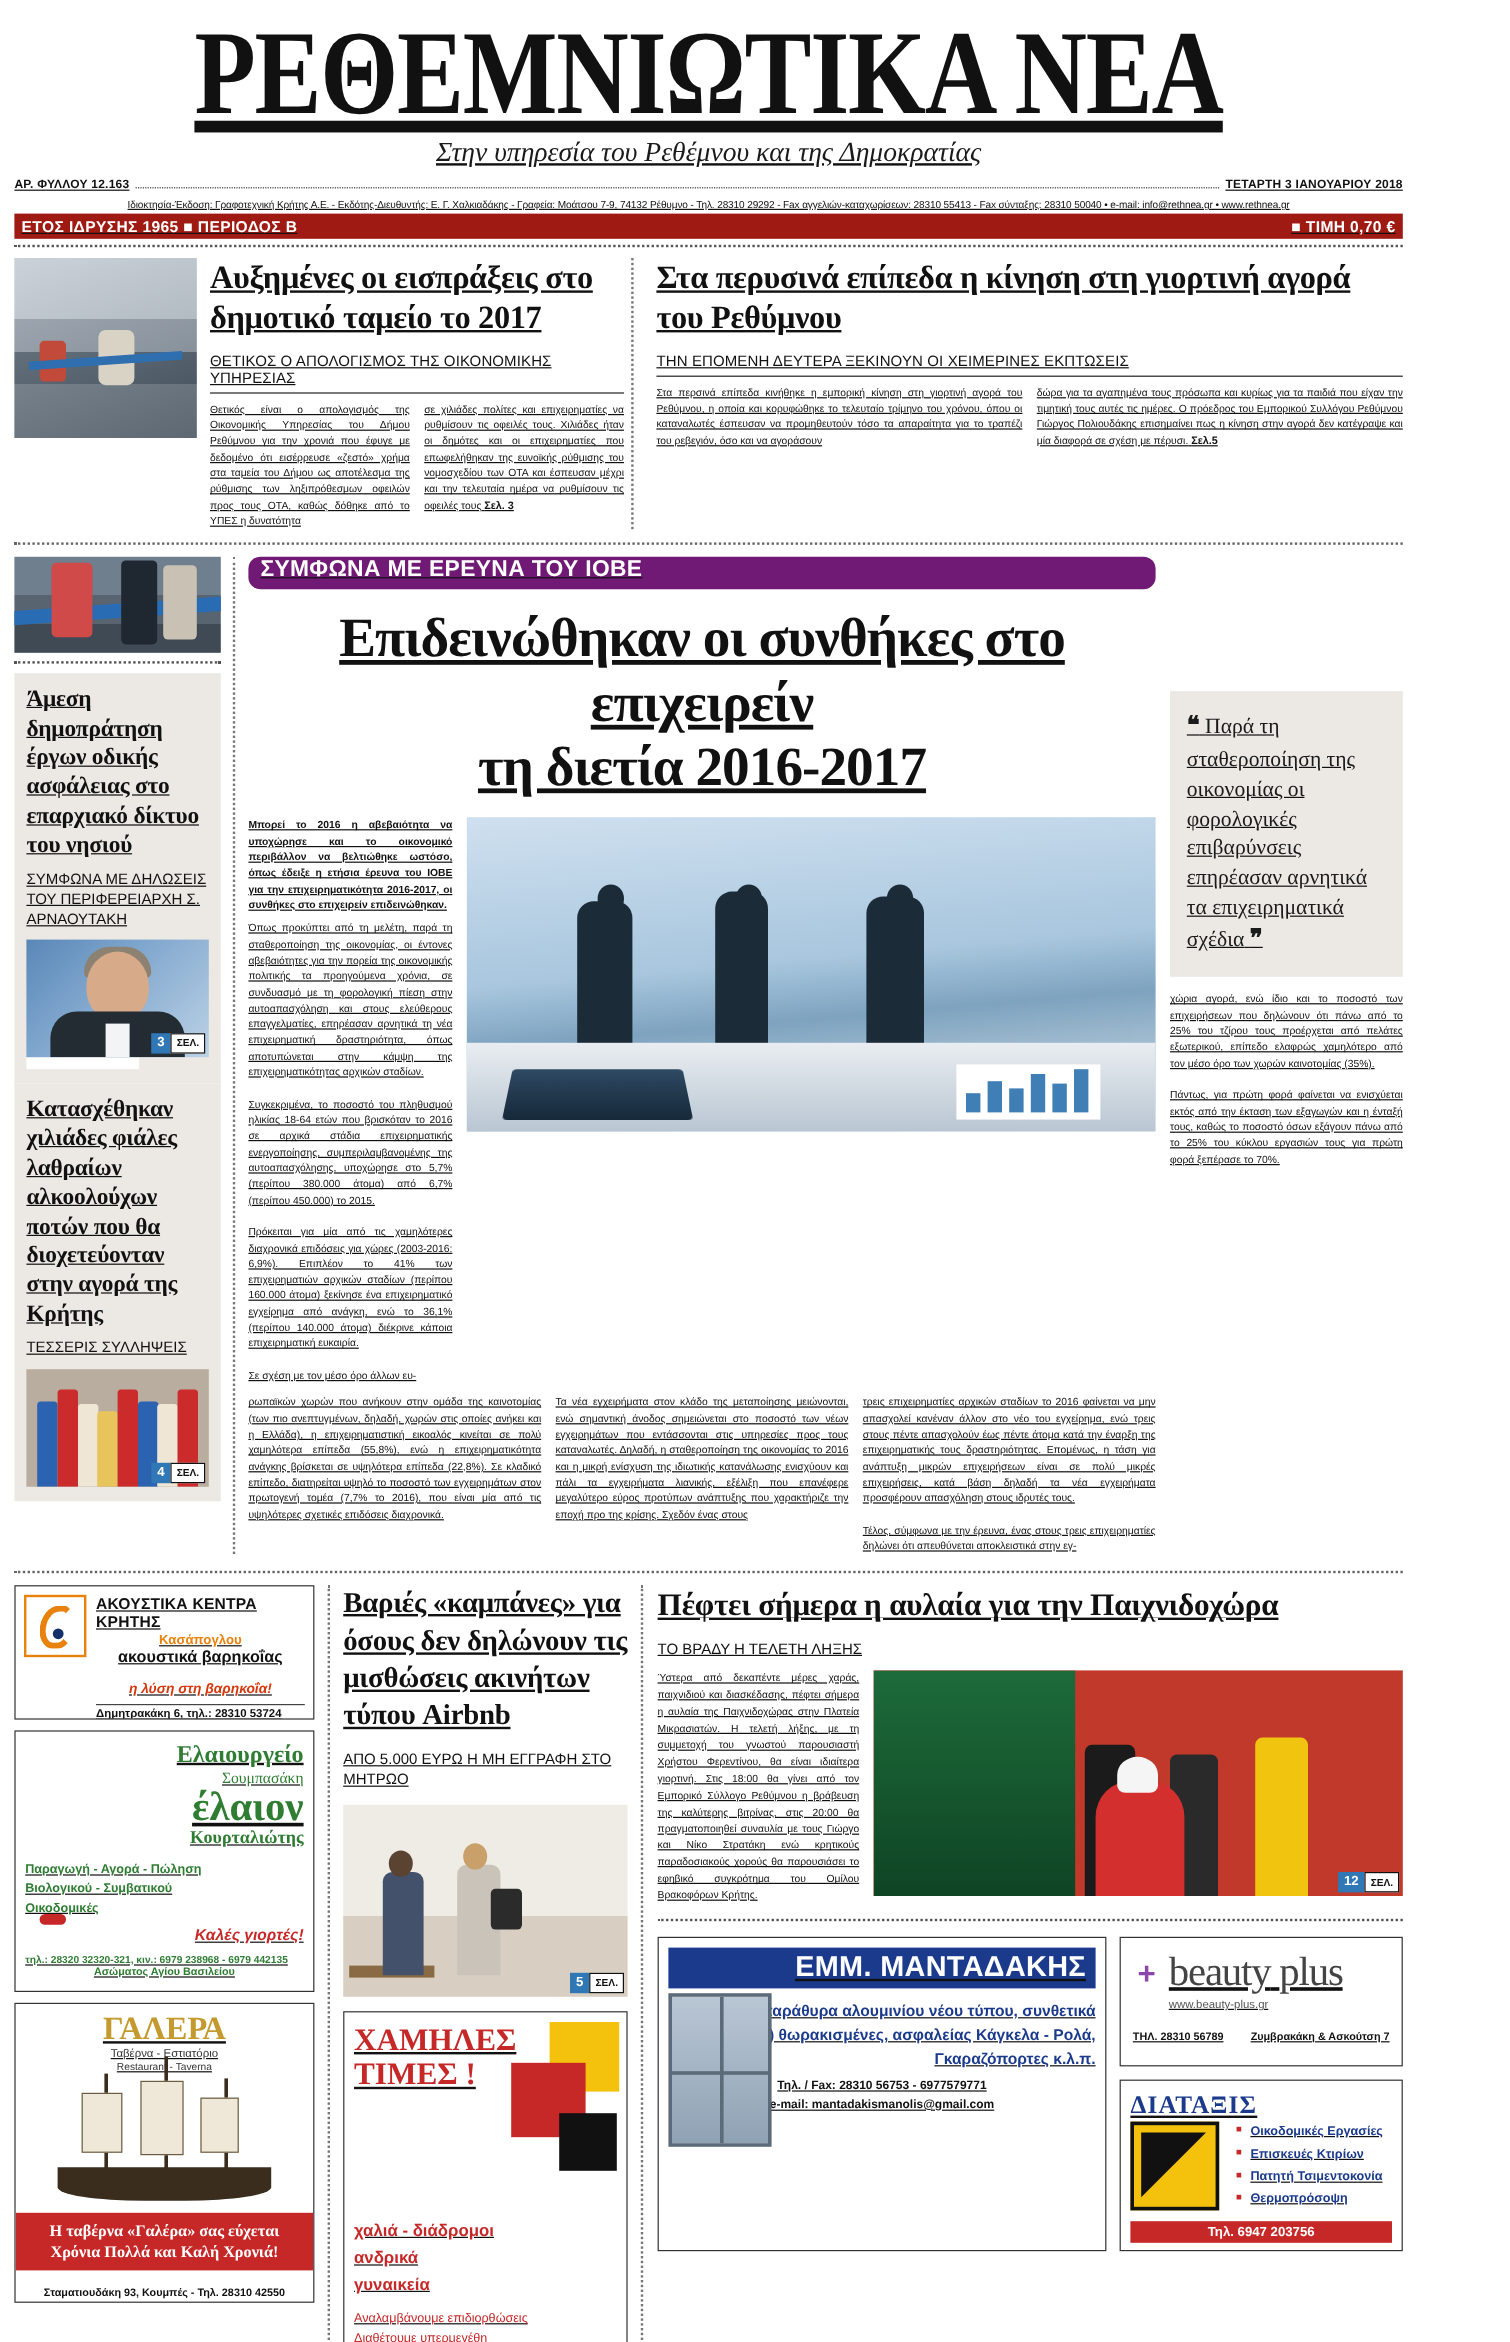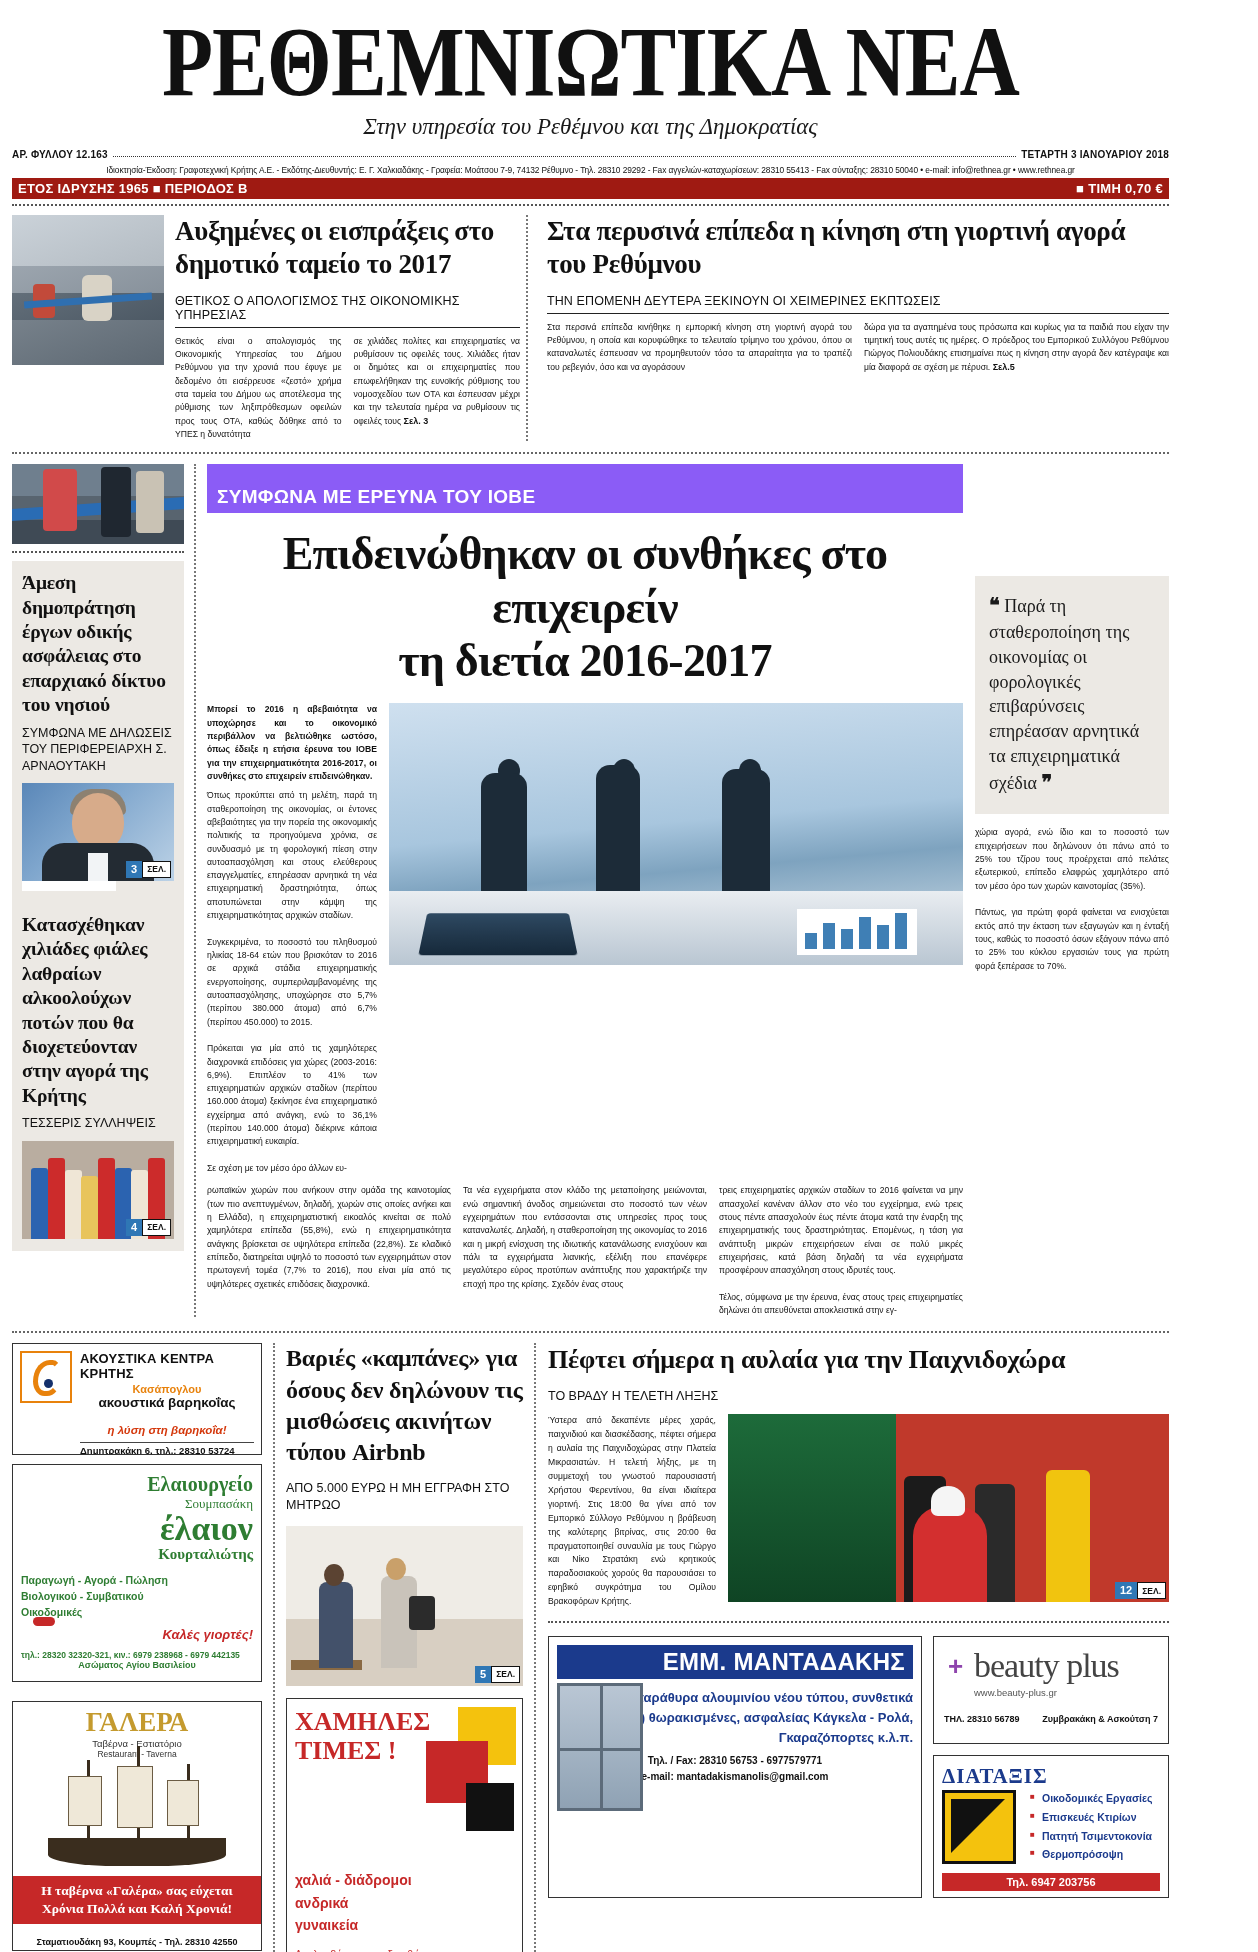--- a/index.html
+++ b/index.html
@@ -10,7 +10,7 @@
     color: #111;
     overflow: hidden;
   }
-  .page { position: relative; width: 1181px; height: 1952px; padding: 0 12px; }
+  .page { position: relative; width: 1181px; height: 1952px; padding: 0 12px; text-decoration: underline; }
 
   
   .masthead { text-align: center; padding-top: 14px; }

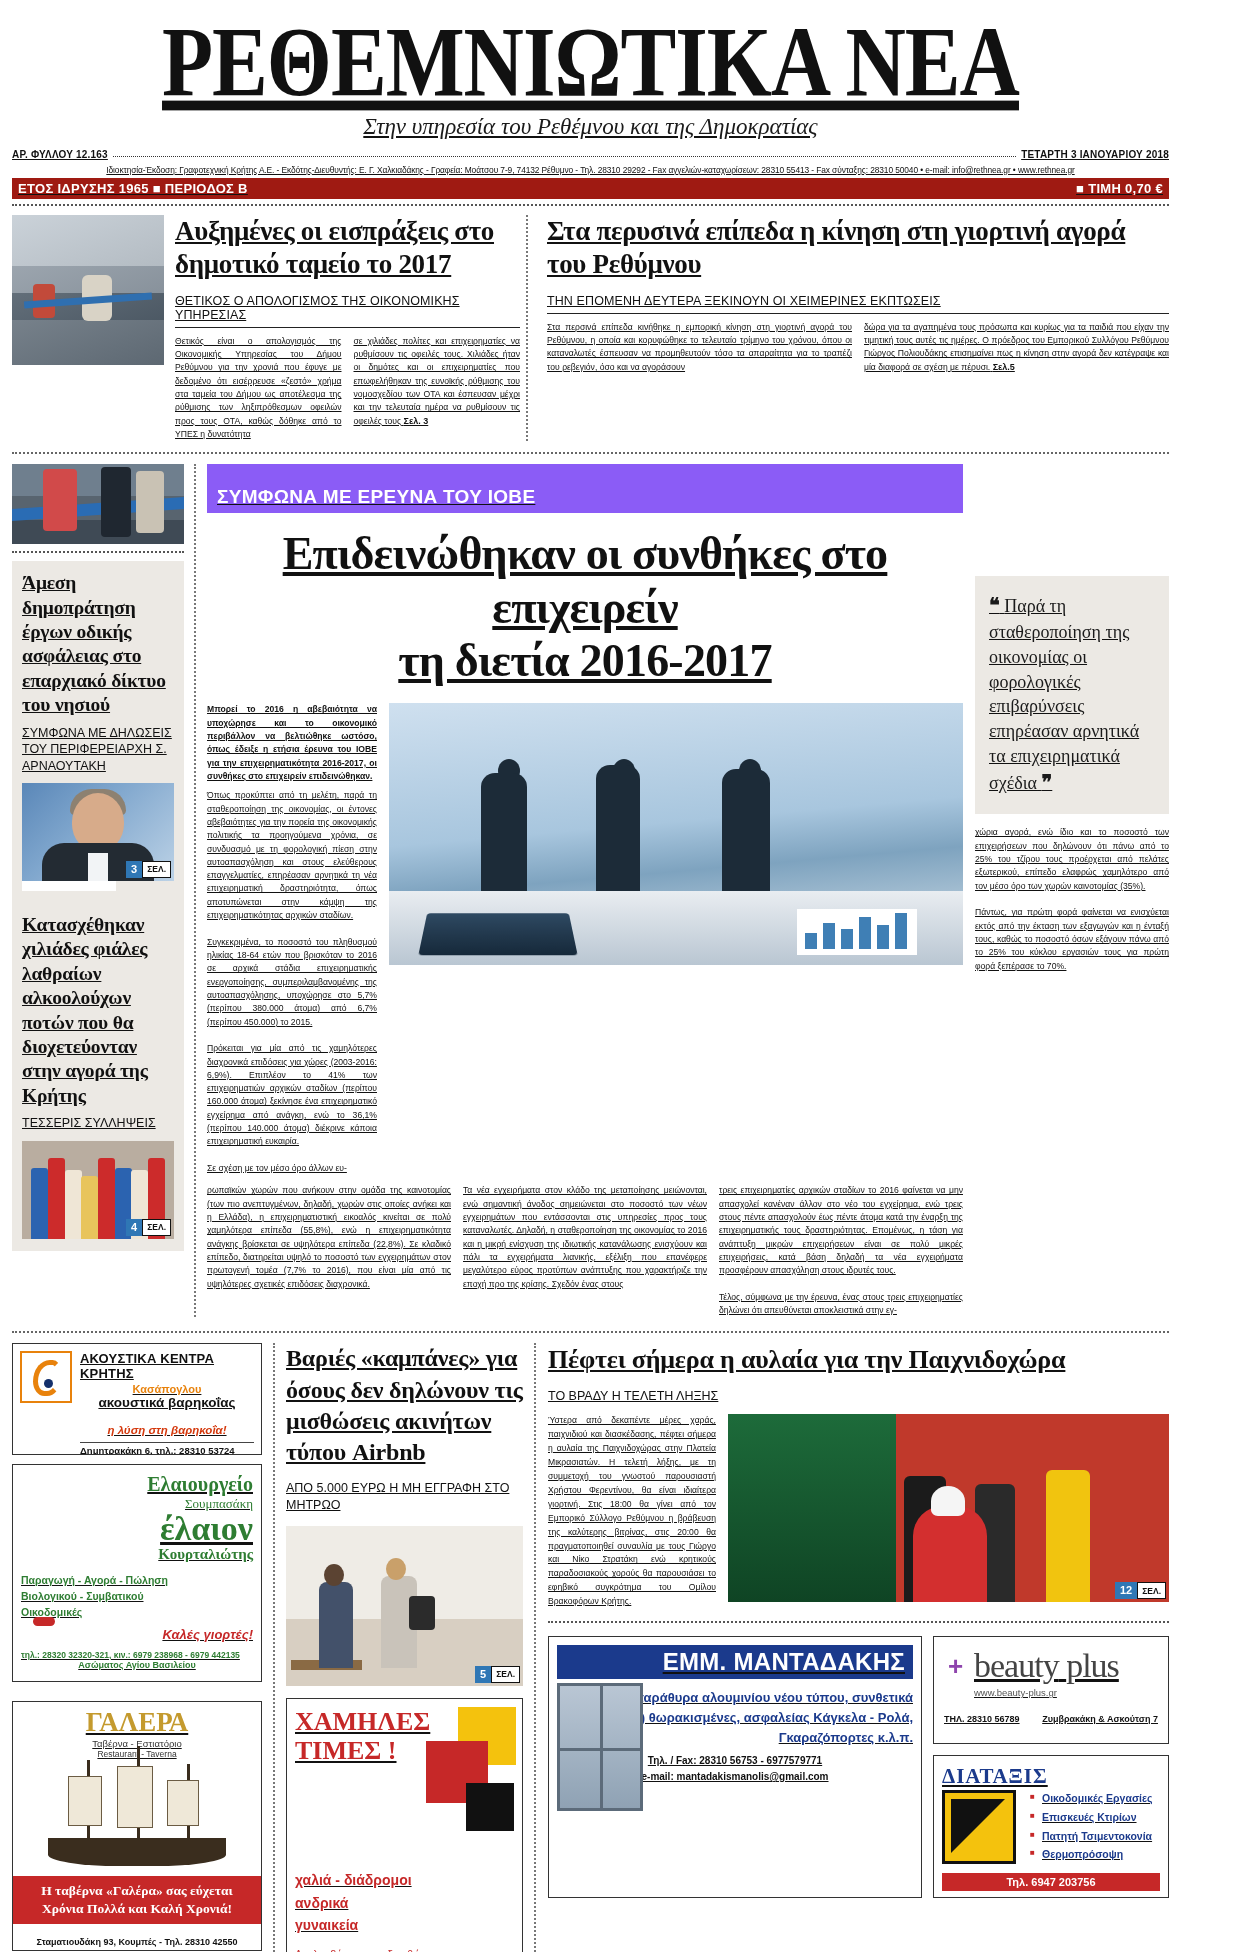--- a/index.html
+++ b/index.html
@@ -151,8 +151,8 @@
 
   
   .blue-banner {
-    background: #8b5cf6; color: #fff; font-weight: bold;
-    font-size: 19px; letter-spacing: .3px; padding: 22px 10px 5px 10px;
+    background: #701a75; color: #fff; font-weight: bold;
+    font-size: 19px; letter-spacing: .3px; padding: 0 10px 5px 10px; border-radius: 10px;
   }
   .feature-head {
     font-family: "Liberation Serif", serif; font-weight: bold;

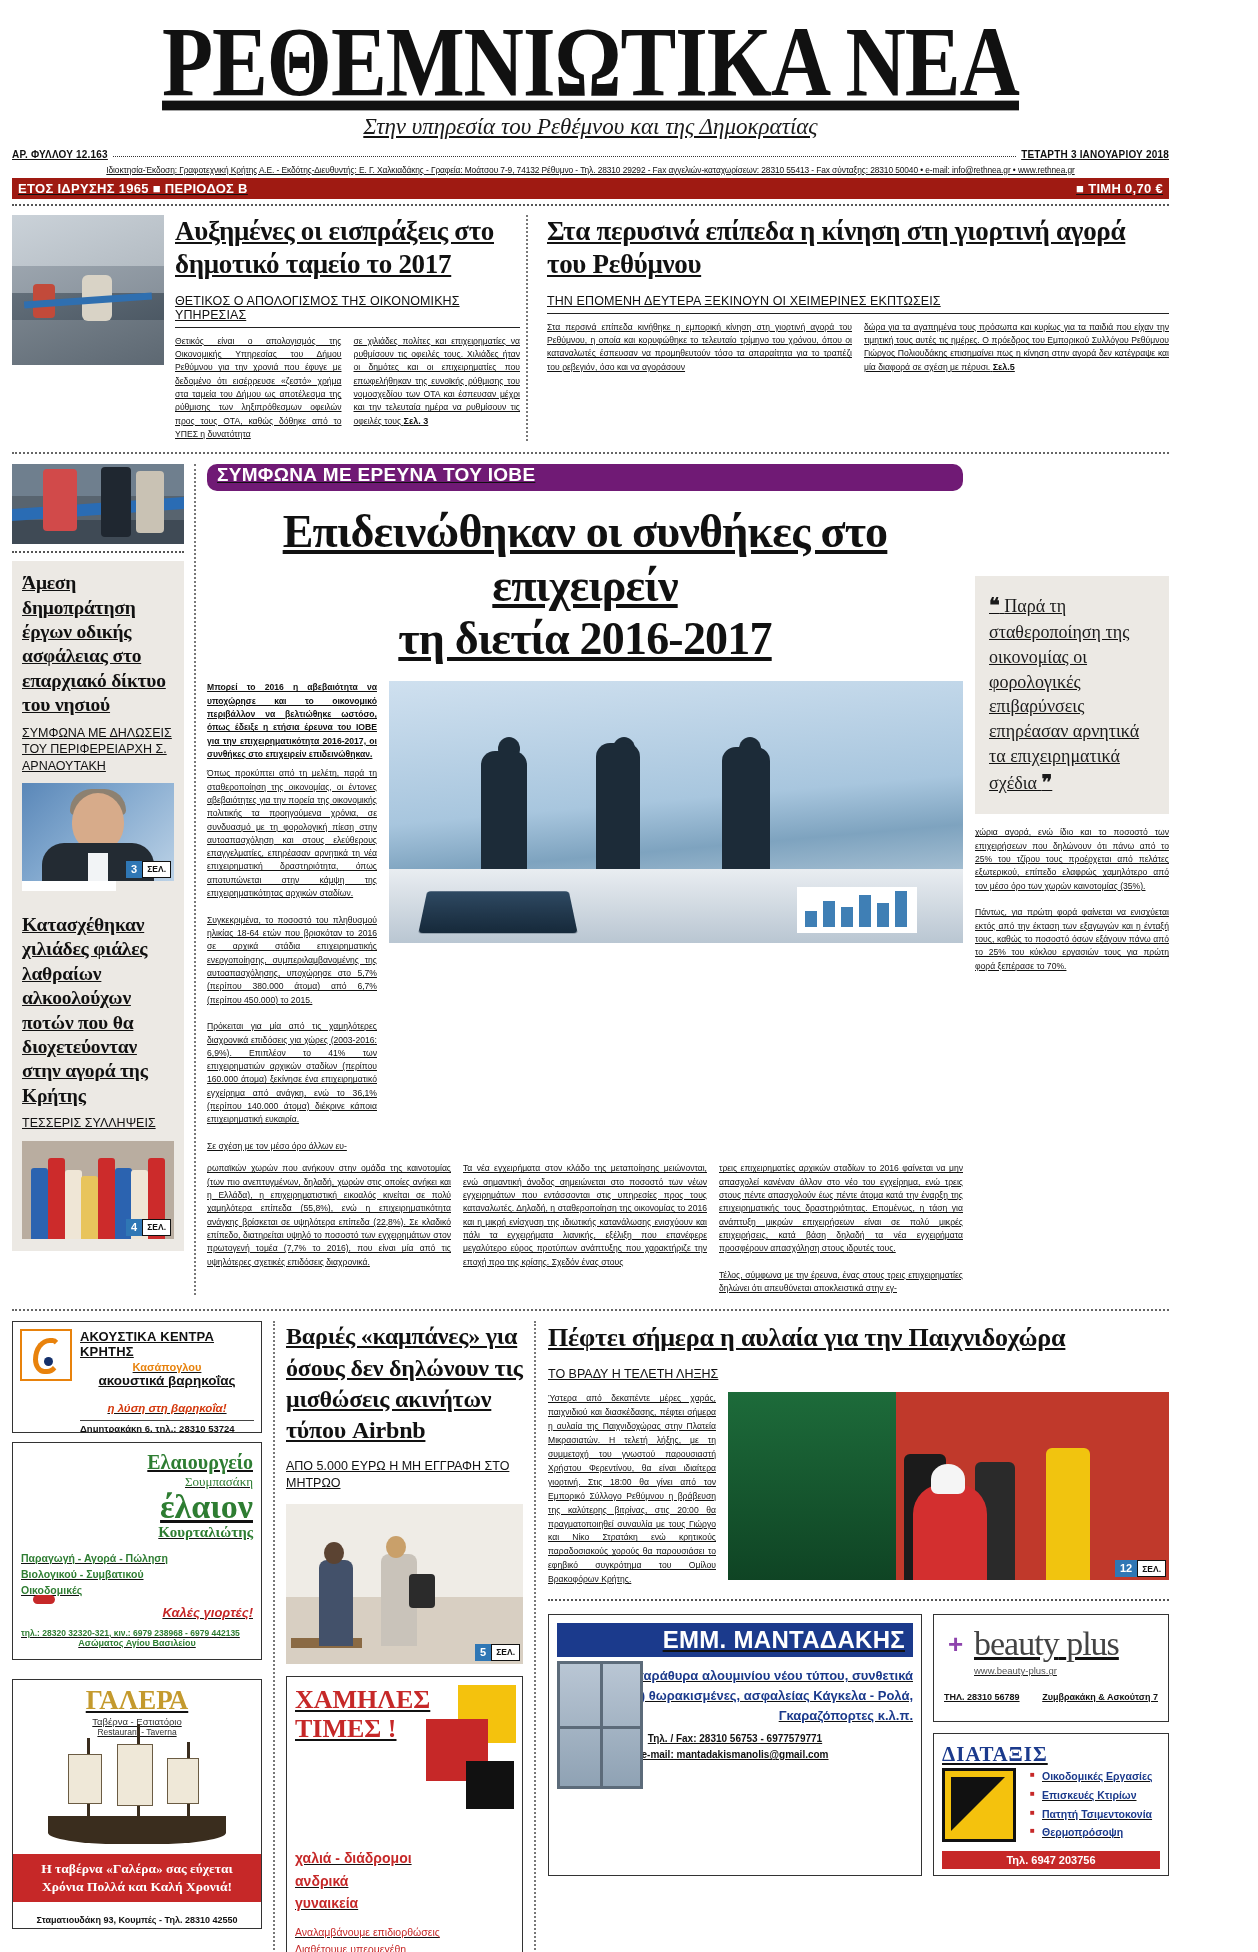--- a/index.html
+++ b/index.html
@@ -239,7 +239,7 @@
   .poinsettia i { position:absolute; left:16px; top:16px; width:22px; height:9px; background:#c62828; border-radius:6px;}
 
   
-  .ad-galera { height: 250px; margin-top: 19px; background: #fff; position:relative; overflow:hidden;}
+  .ad-galera { height: 250px; margin-top: 9px; background: #fff; position:relative; overflow:hidden;}
   .gal-t { font-family:"Liberation Serif",serif; font-size: 27px; font-weight:bold; color:#c49a2e; text-align:center; padding-top:5px;}
   .gal-s { font-size: 9.5px; text-align:center; color:#333;}
   .gal-s2 { font-size: 8.5px; text-align:center; color:#333;}

